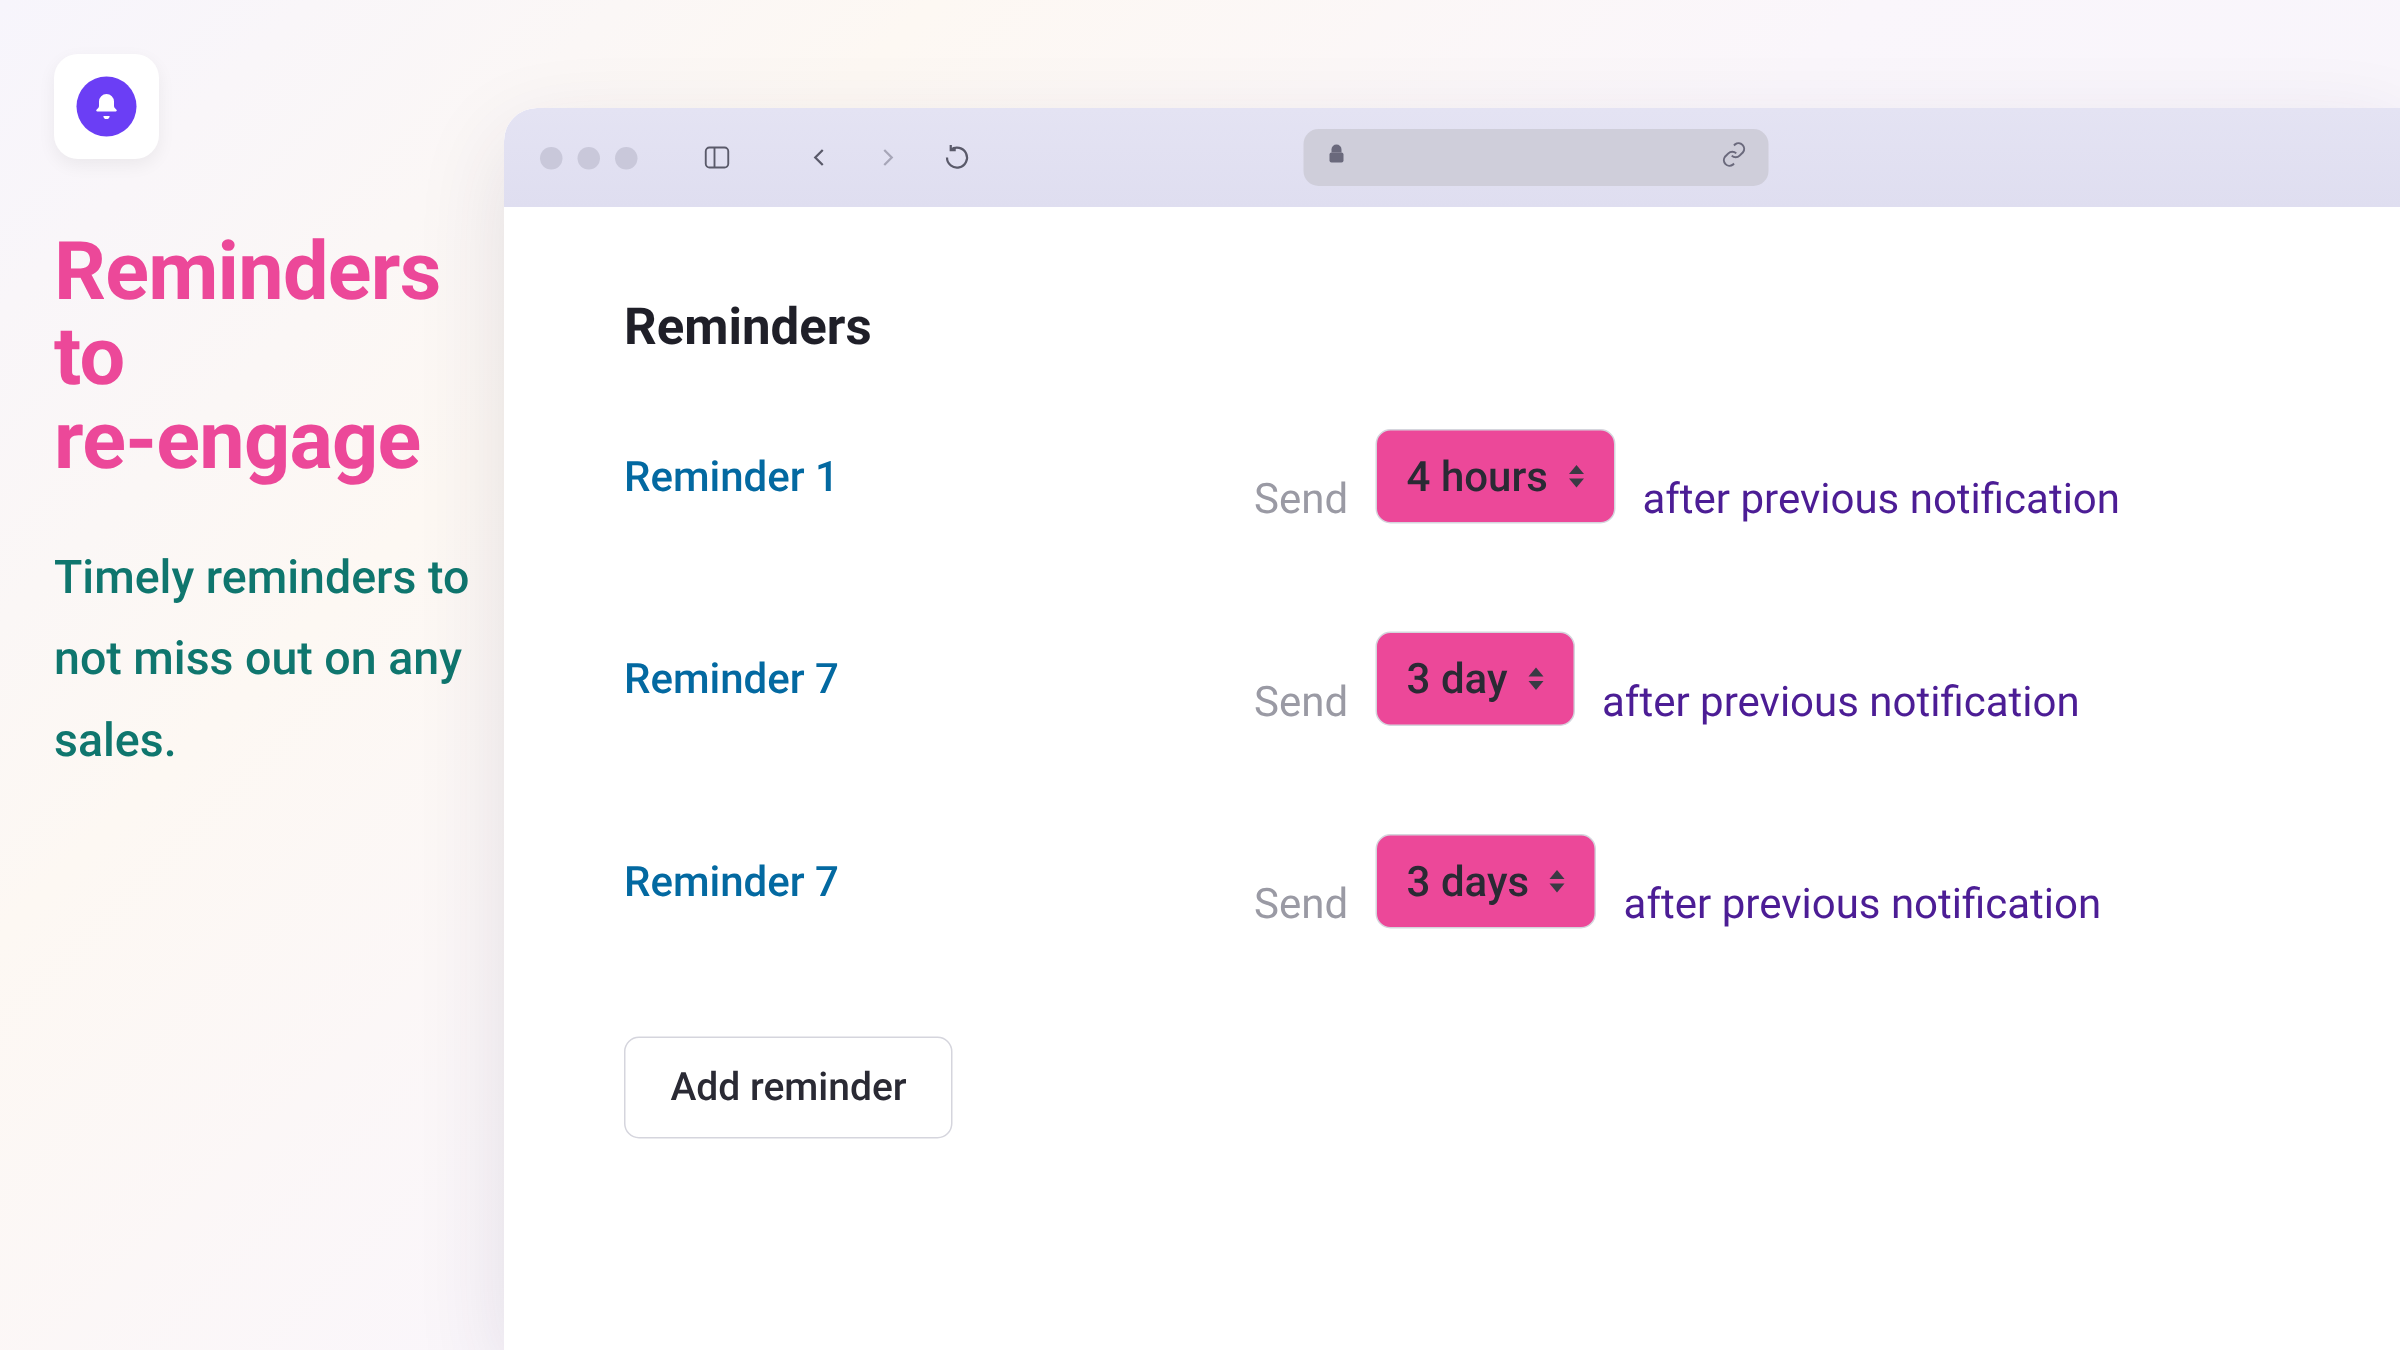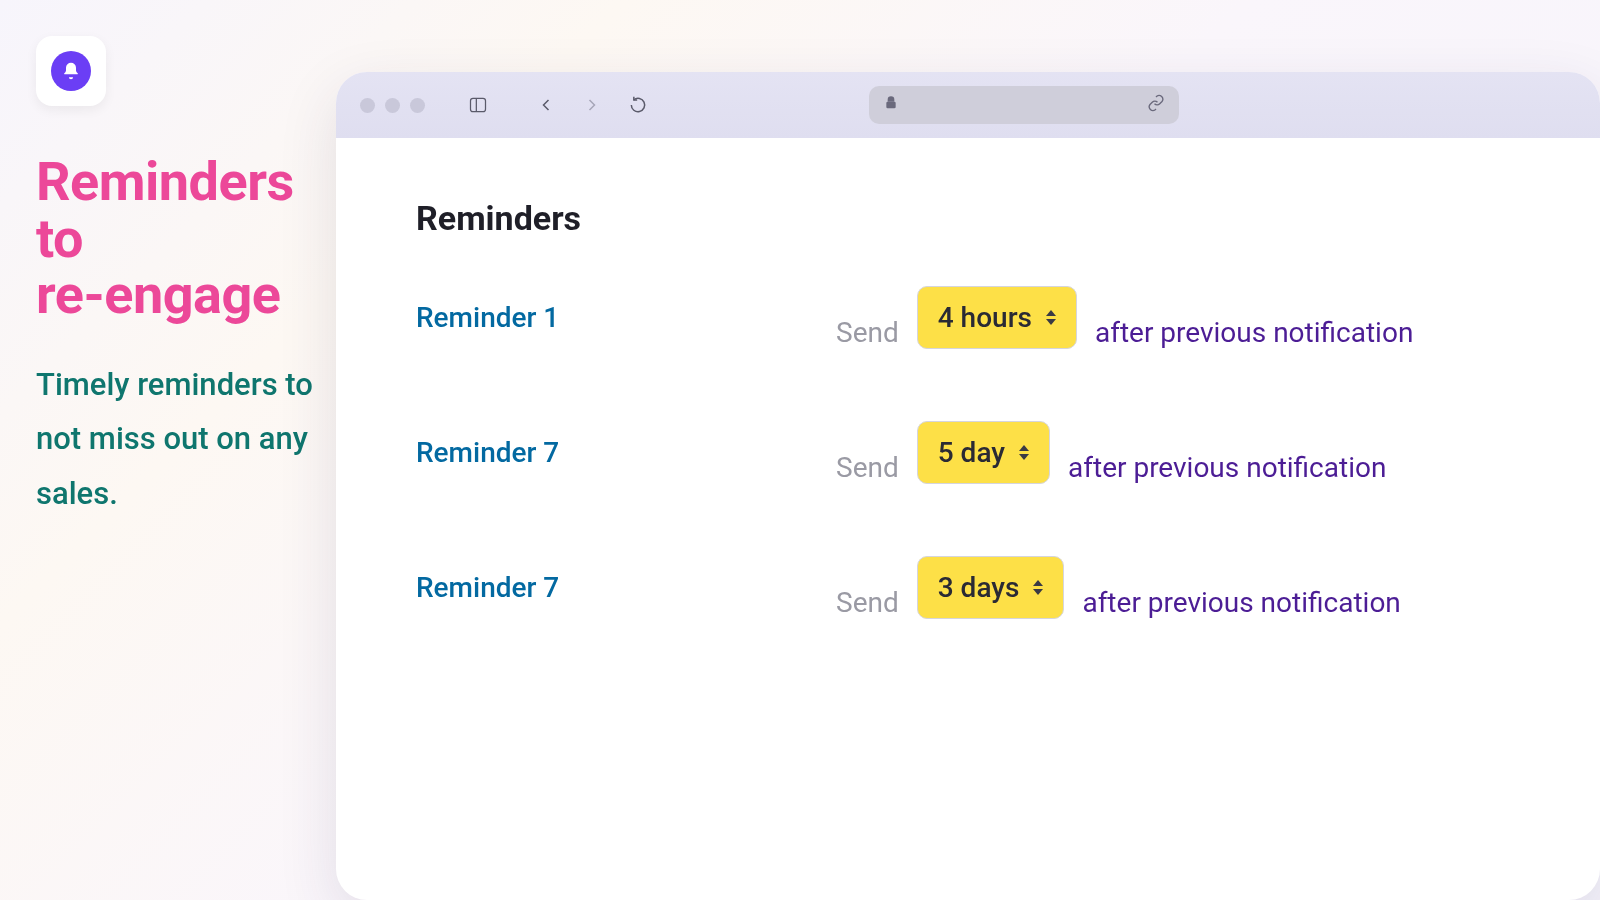--- a/index.html
+++ b/index.html
@@ -74,7 +74,6 @@
     border-top-left-radius: 22px;
     box-shadow: 0 20px 60px rgba(50,40,80,0.12);
     overflow: hidden;
-    border-radius: 31px;
   }
   .browser-chrome {
     height: 66px;

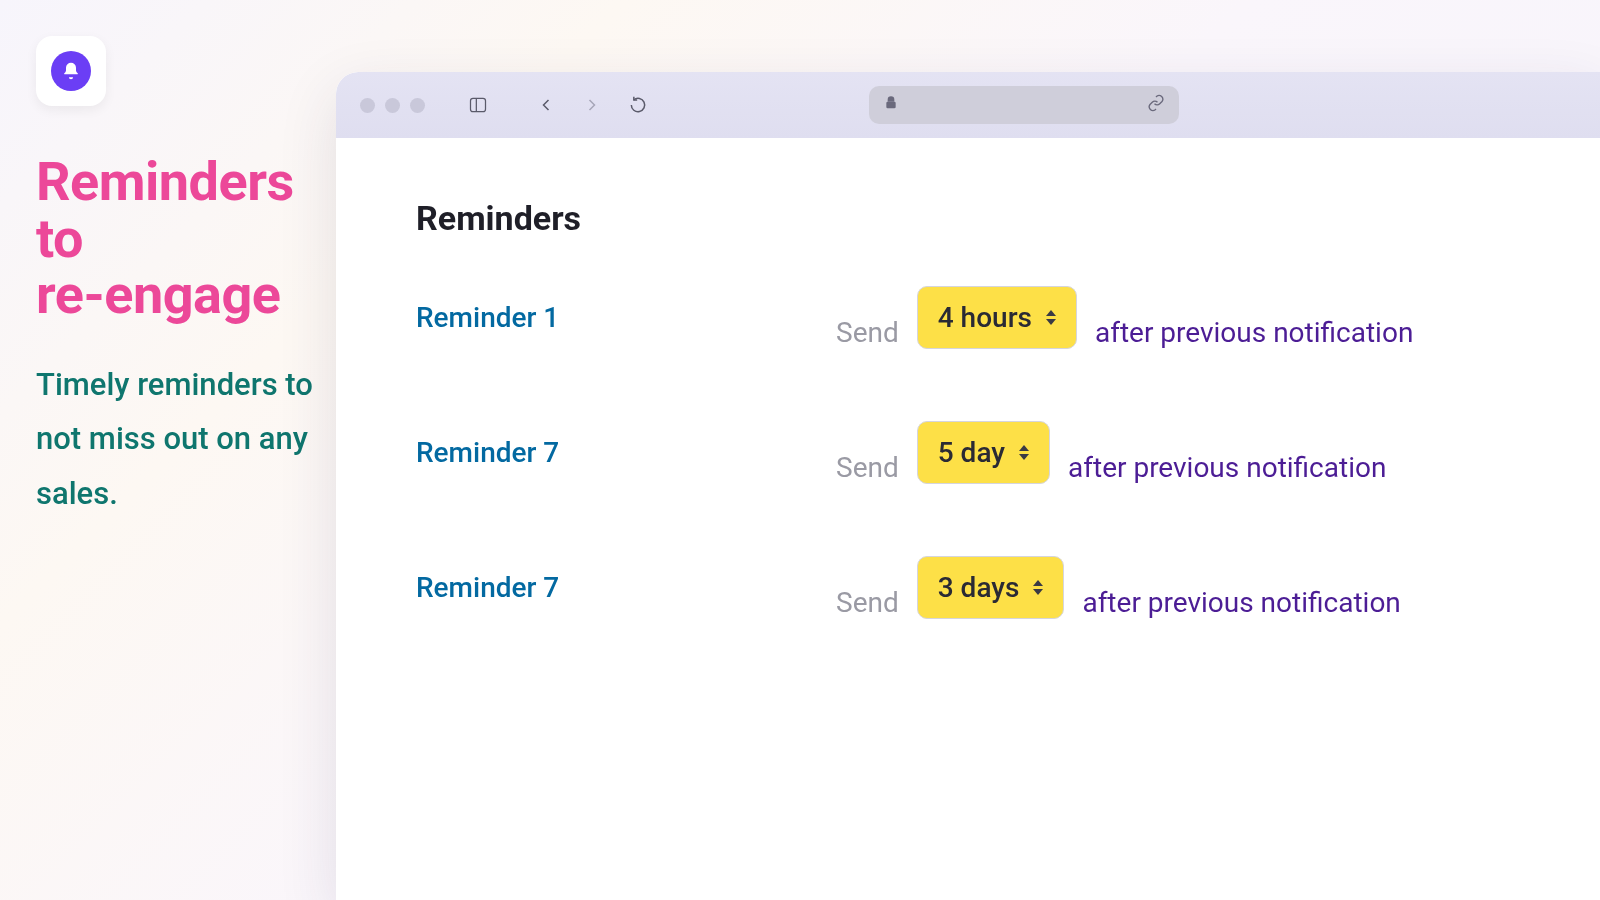--- a/index.html
+++ b/index.html
@@ -159,7 +159,7 @@
     gap: 14px;
     color: #2a2a34;
     font-weight: 500;
-    background: #fde047;
+    background: #ec4899;
     cursor: pointer;
   }
   .select-caret {

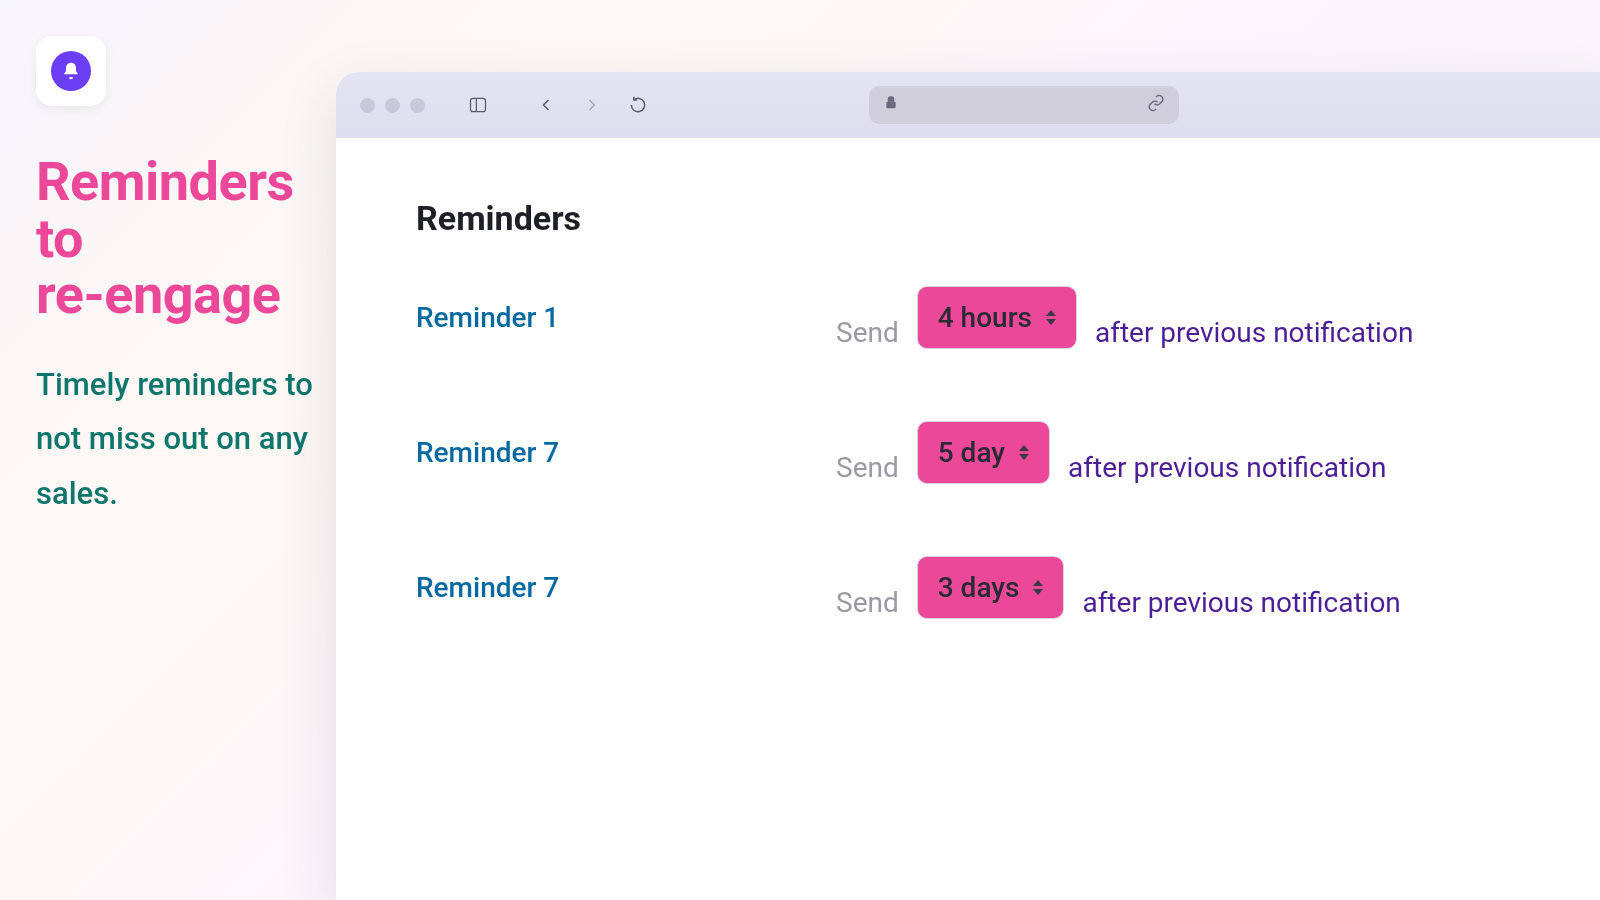--- a/index.html
+++ b/index.html
@@ -280,7 +280,7 @@
       <div class="reminder-config">
         <span class="send-text">Send</span>
         <div class="select-box">
-          <span>5 day</span>
+          <span>3 day</span>
           <span class="select-caret"></span>
         </div>
         <span class="after-text">after previous notification</span>

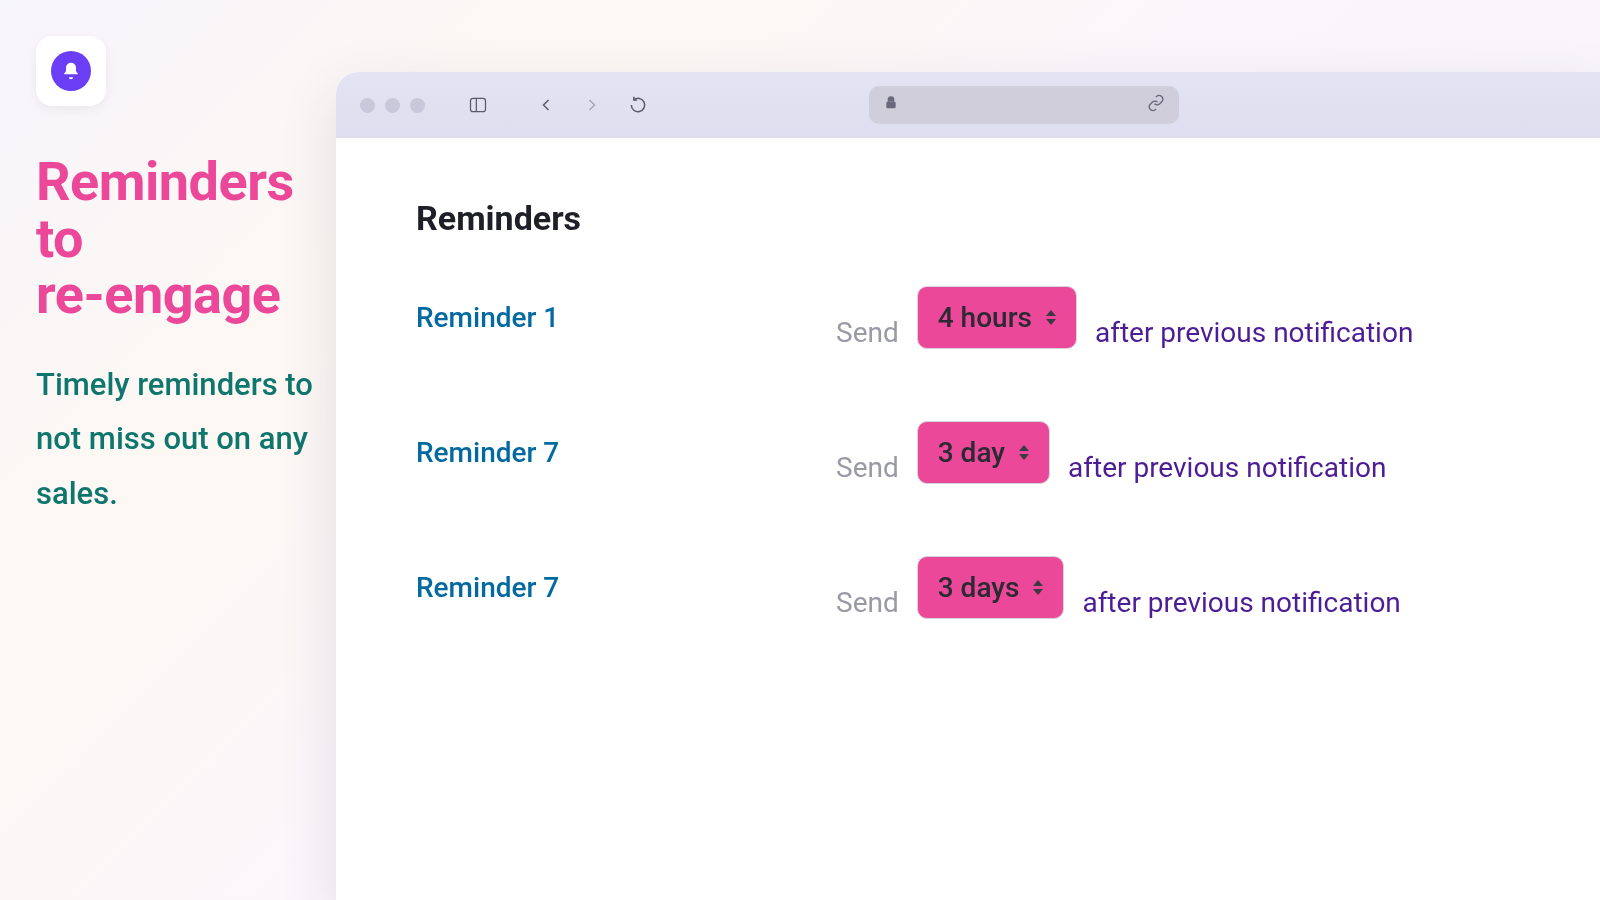--- a/index.html
+++ b/index.html
@@ -299,6 +299,7 @@
       </div>
     </div>
 
+    <div class="add-btn">Add reminder</div>
   </div>
 </div>
 

